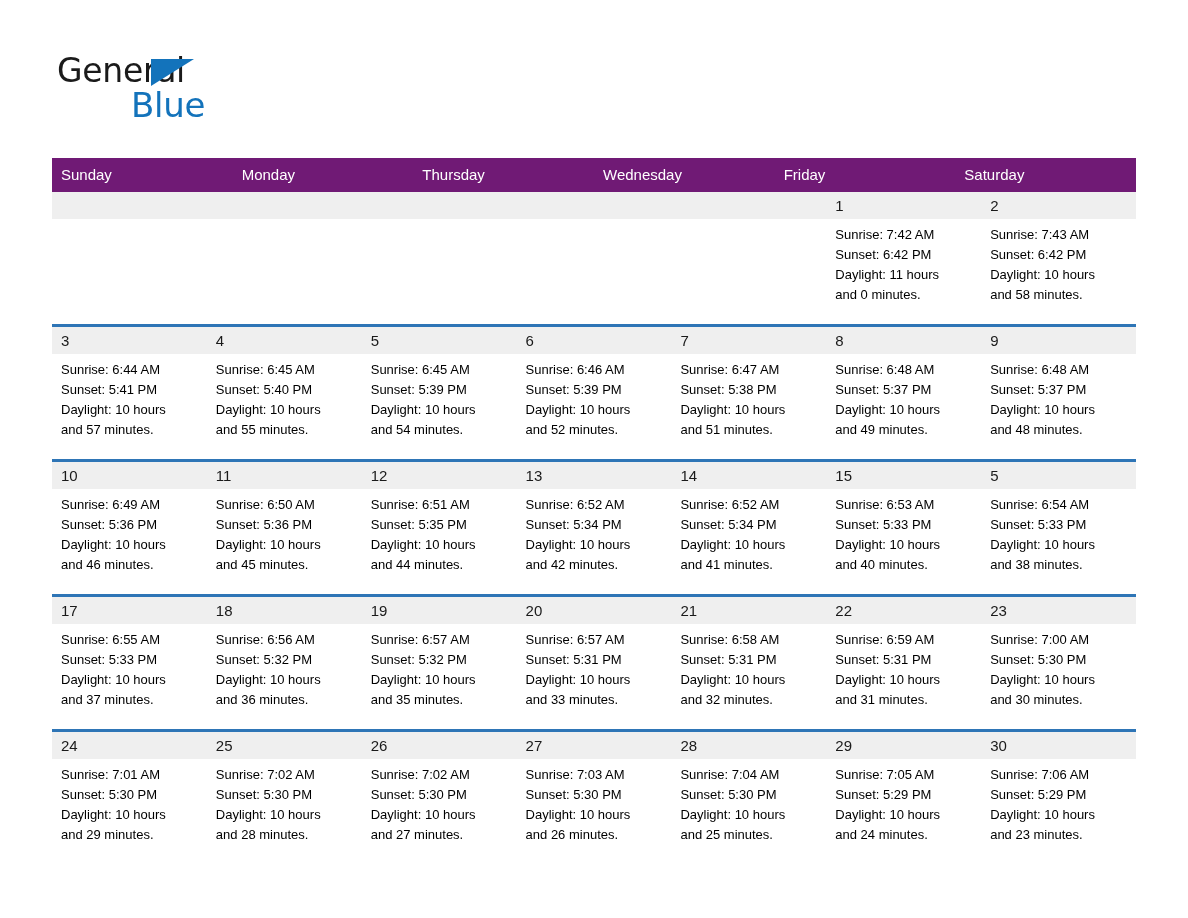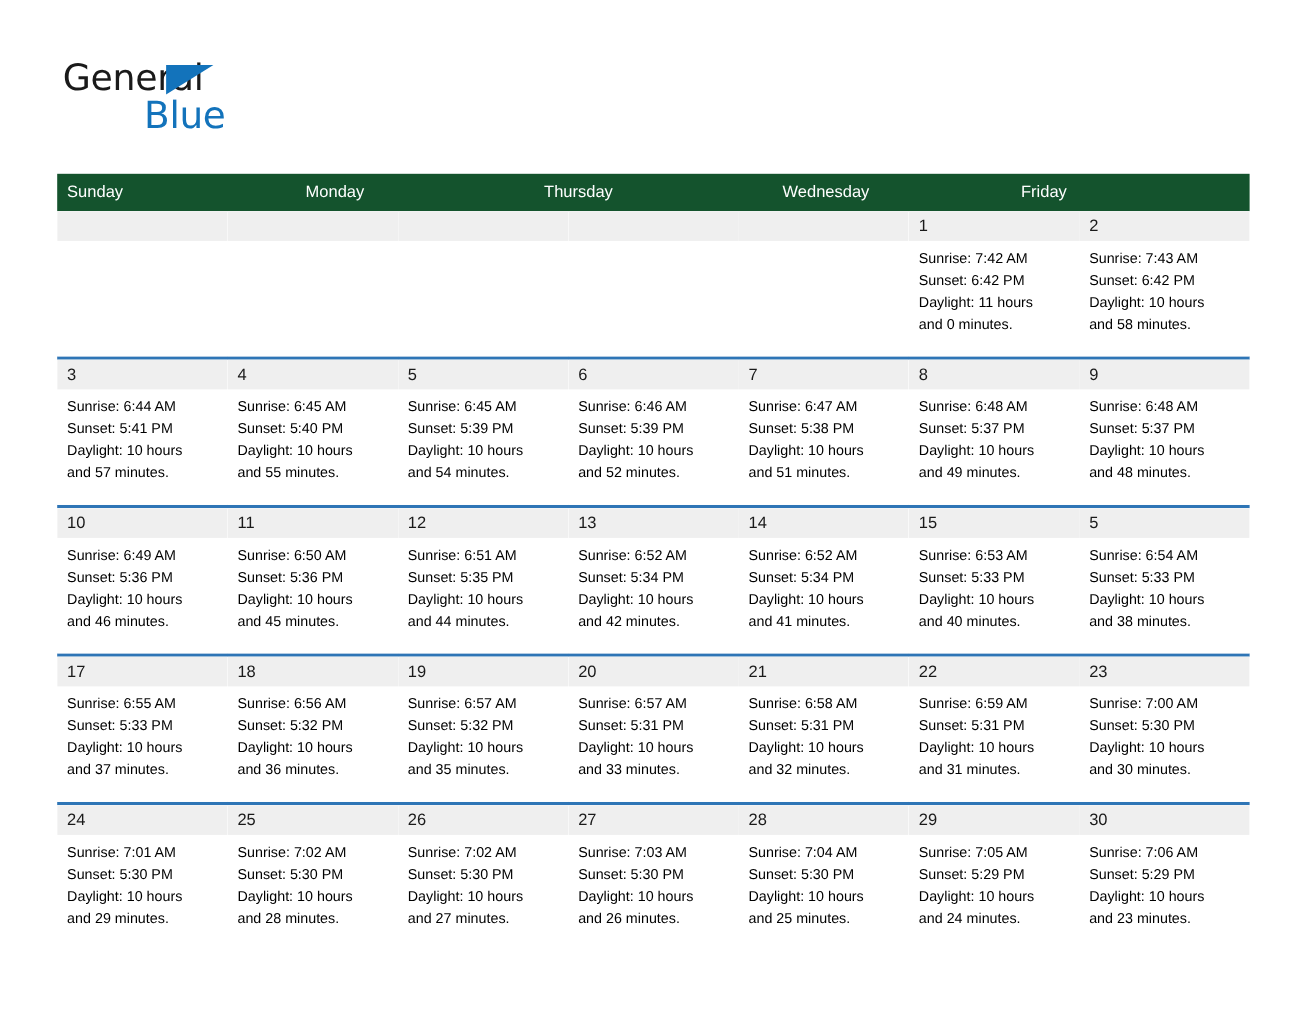--- a/index.html
+++ b/index.html
@@ -109,7 +109,7 @@
   .dow-row {
     display: flex;
     width: 100%;
-    background: #14532d;
+    background: #701a75;
   }
   .dow-cell {
     flex: 1 1 0;

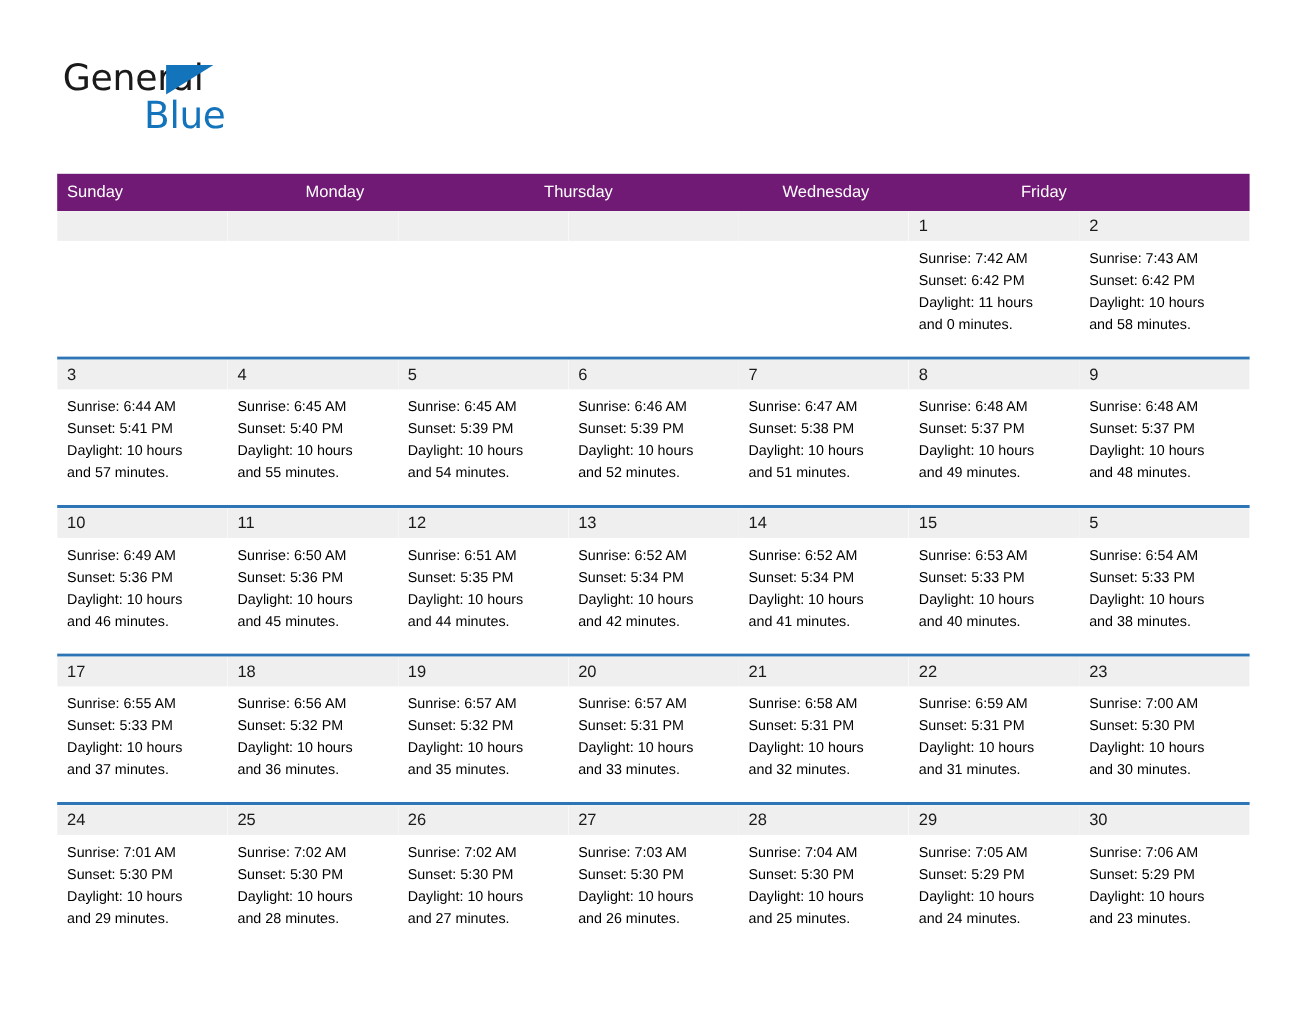--- a/index.html
+++ b/index.html
@@ -194,6 +194,7 @@
       <div class="dow-cell">Thursday</div>
       <div class="dow-cell">Wednesday</div>
       <div class="dow-cell">Friday</div>
+      <div class="dow-cell">Saturday</div>
     </div>
     <div id="weeks-container">
         <div class="week-row">

